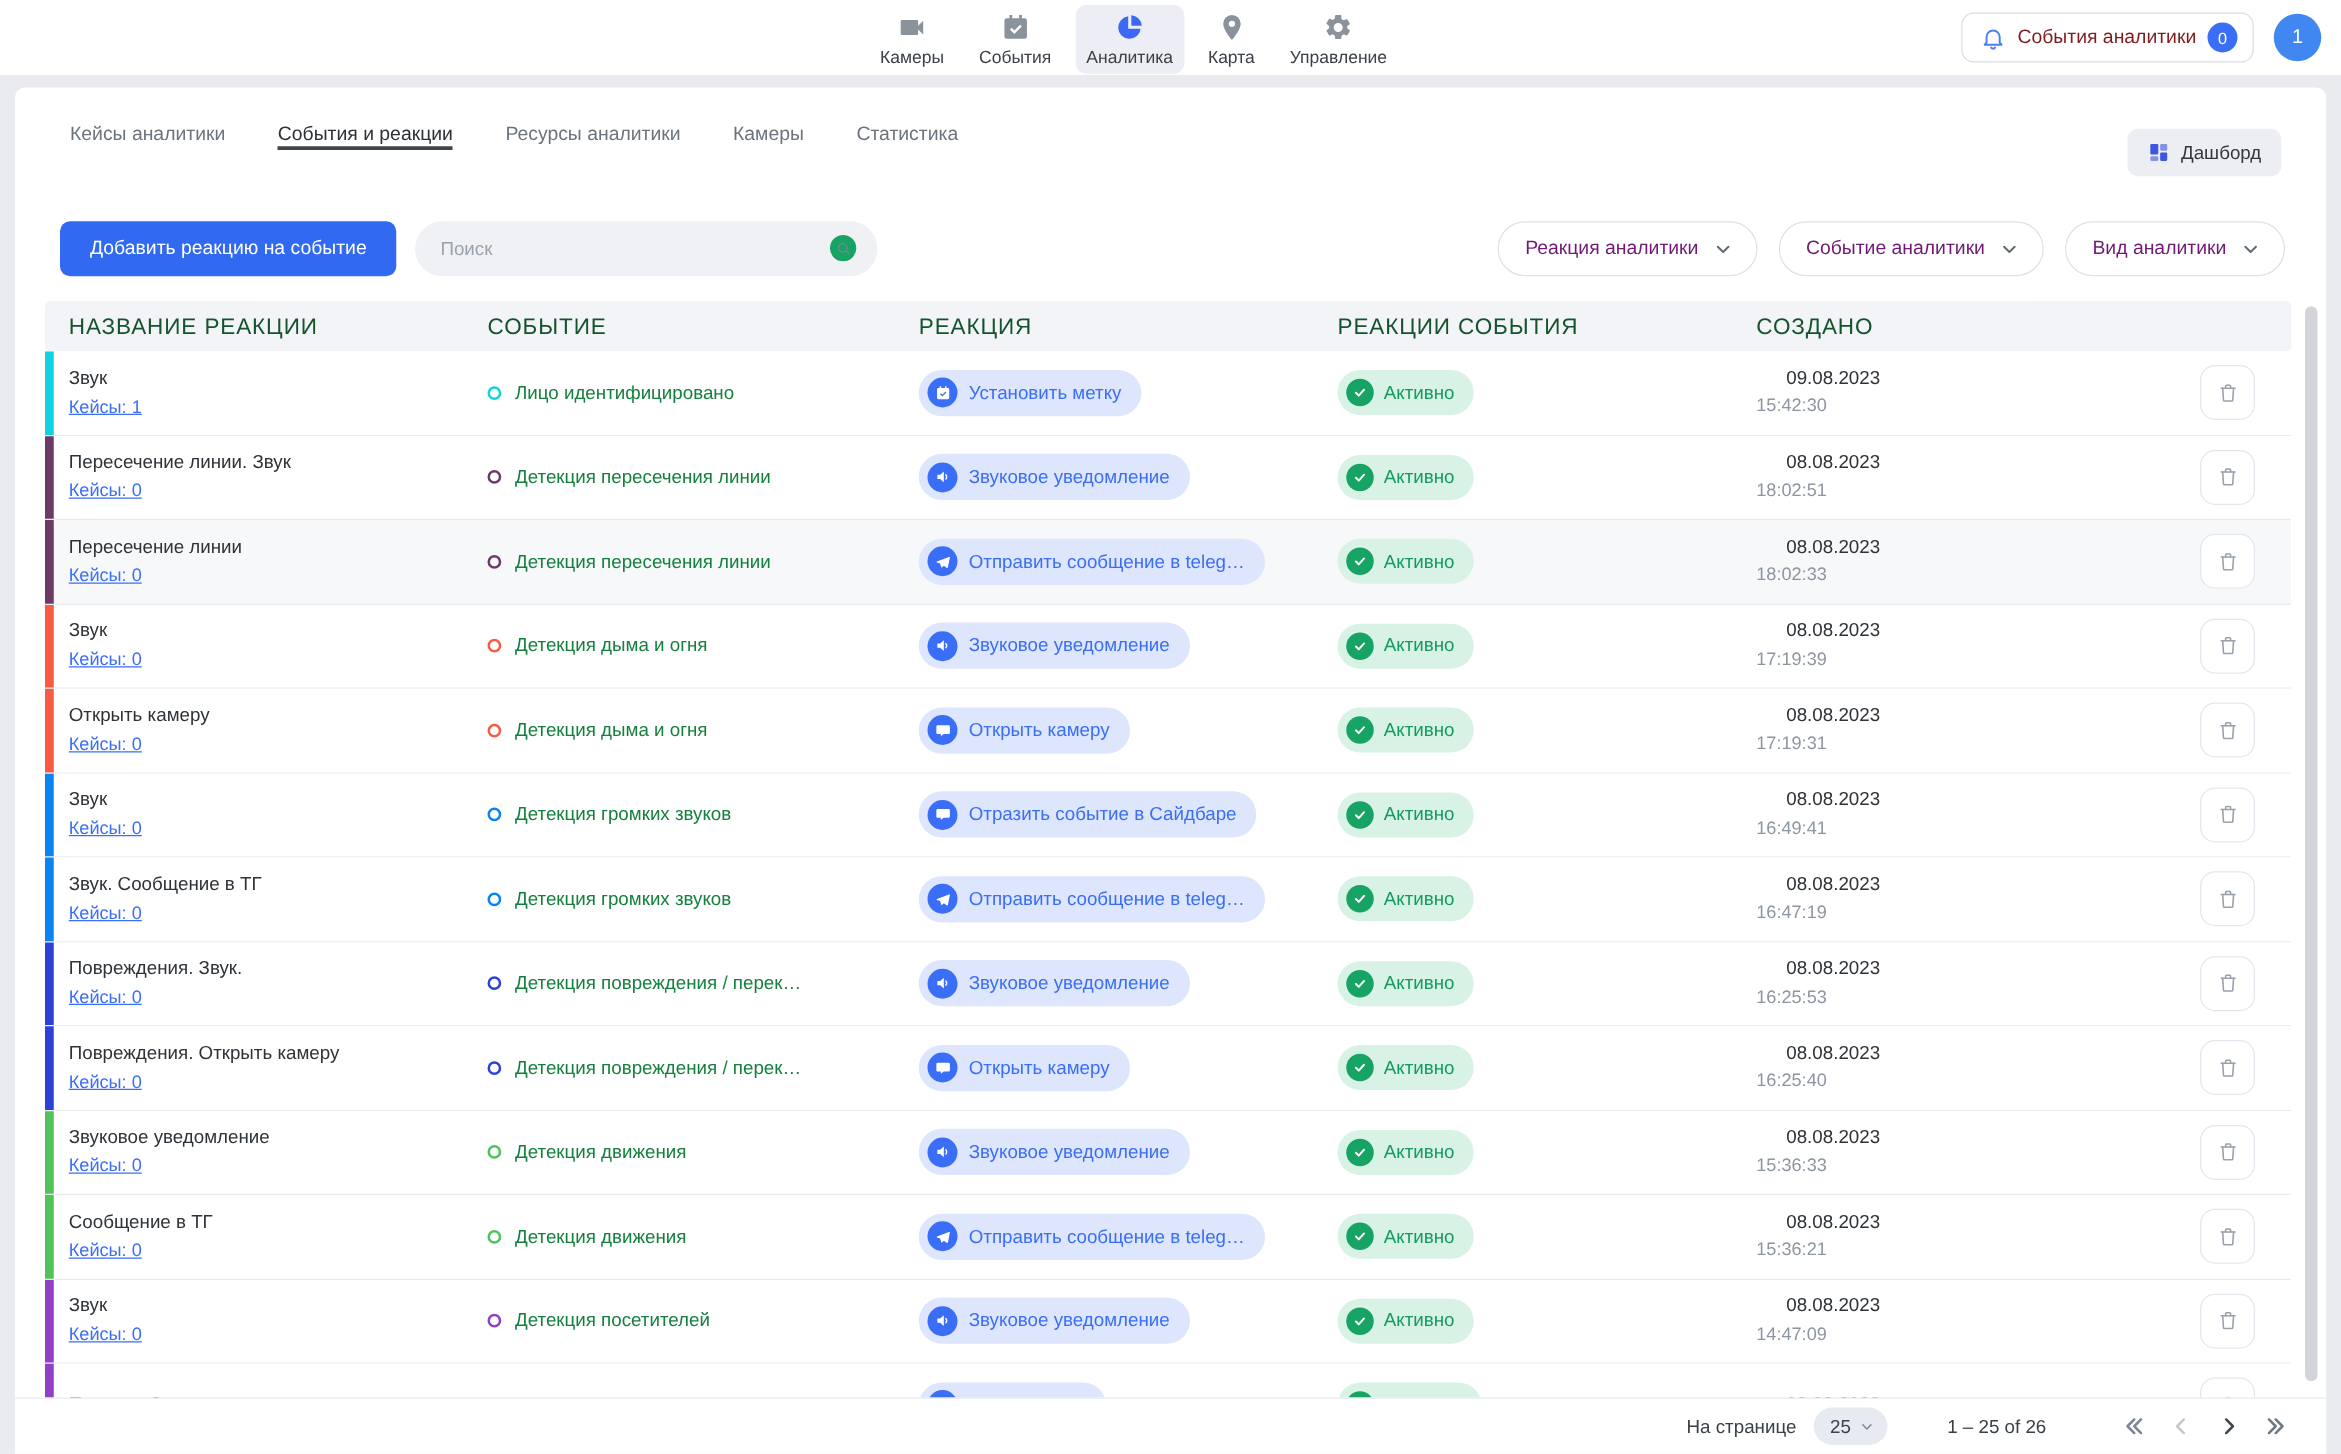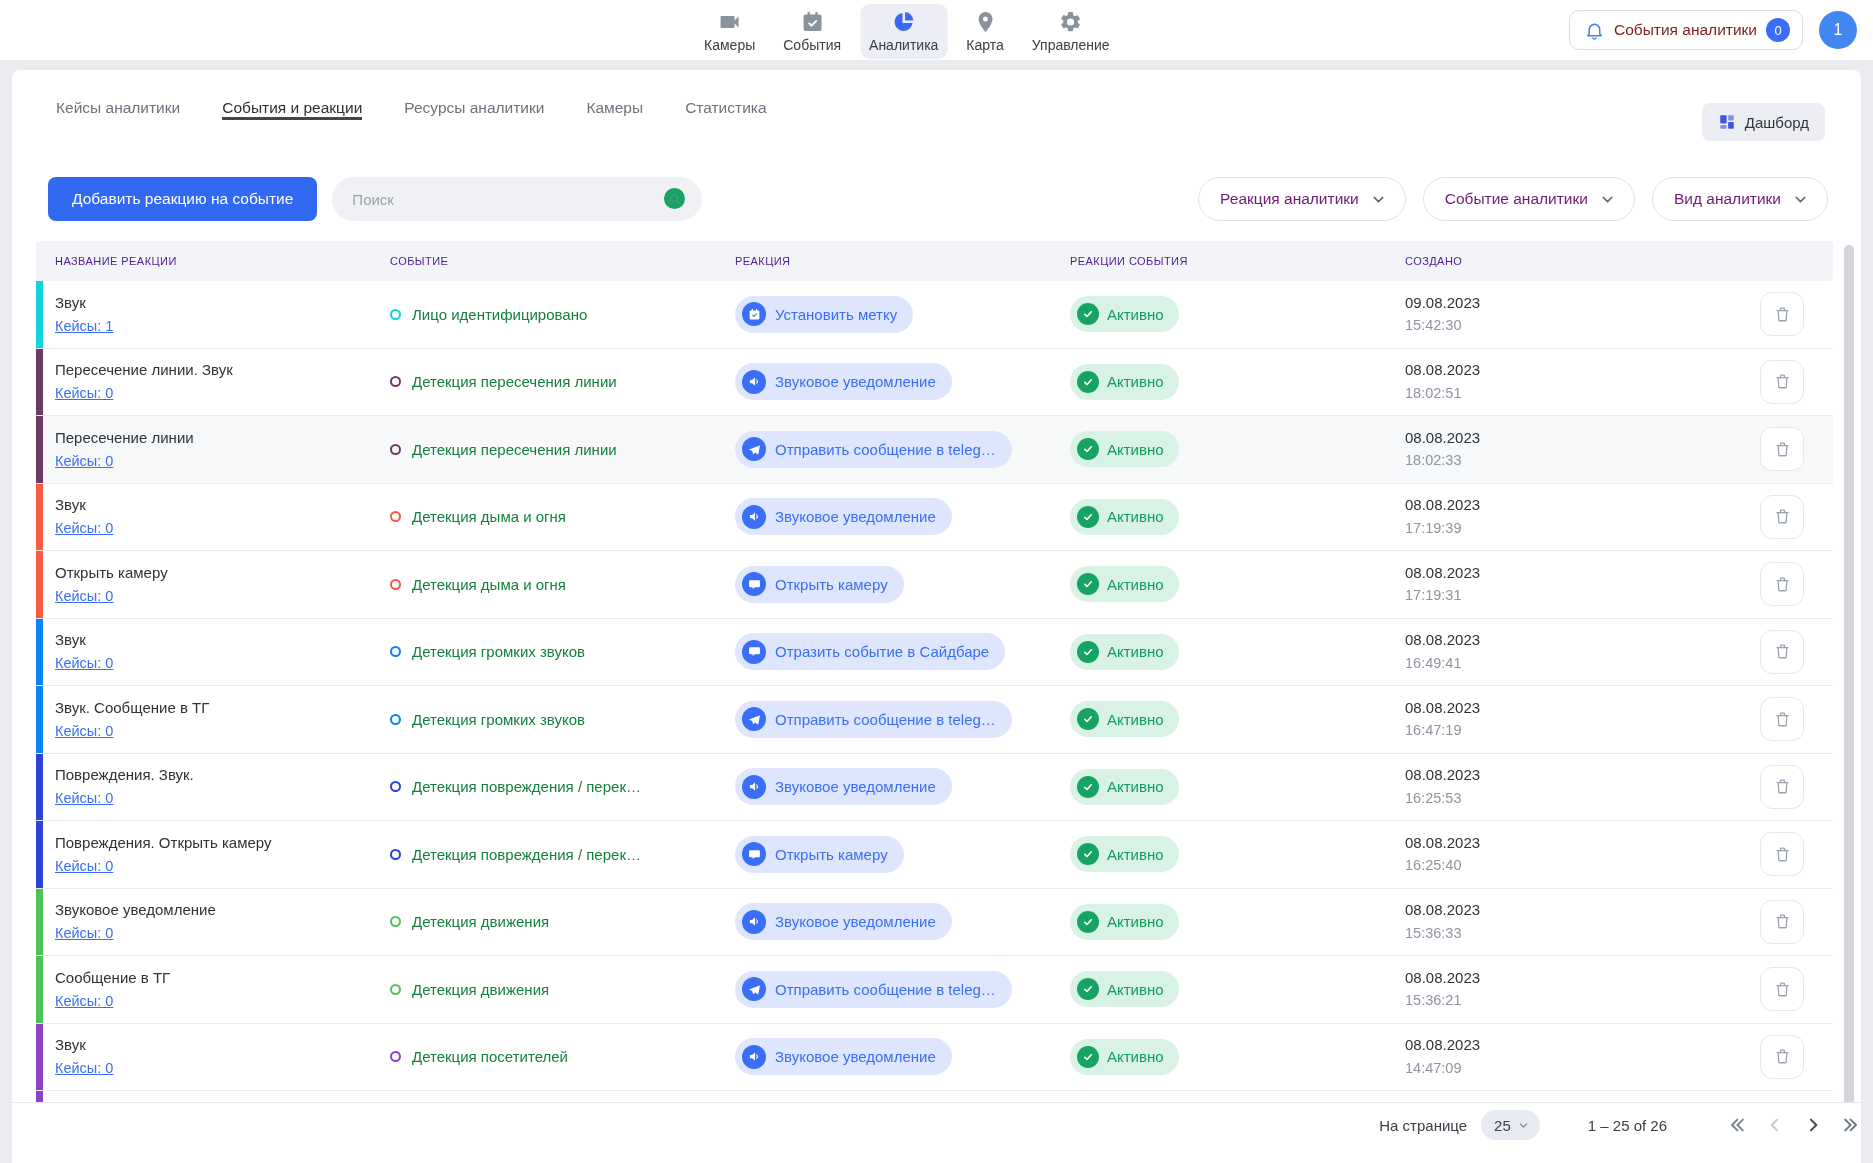--- a/index.html
+++ b/index.html
@@ -60,7 +60,7 @@
   
   .thead { margin:20px 28px 0 24px; height:40px; background:#f3f4f8; border-radius:4px;
            display:flex; align-items:center; padding-left:19px; }
-  .thead .hc { font-size:11px; color:#4c1d95; letter-spacing:.04em; }
+  .thead .hc { font-size:18px; color:#14532d; letter-spacing:.04em; }
   .c-name{width:335px;} .c-event{width:345px;} .c-react{width:335px;}
   .c-status{width:335px;} .c-date{width:355px;} .c-act{flex:1;}
   .tbody { margin:0 28px 0 24px; height:838px; overflow:hidden; }

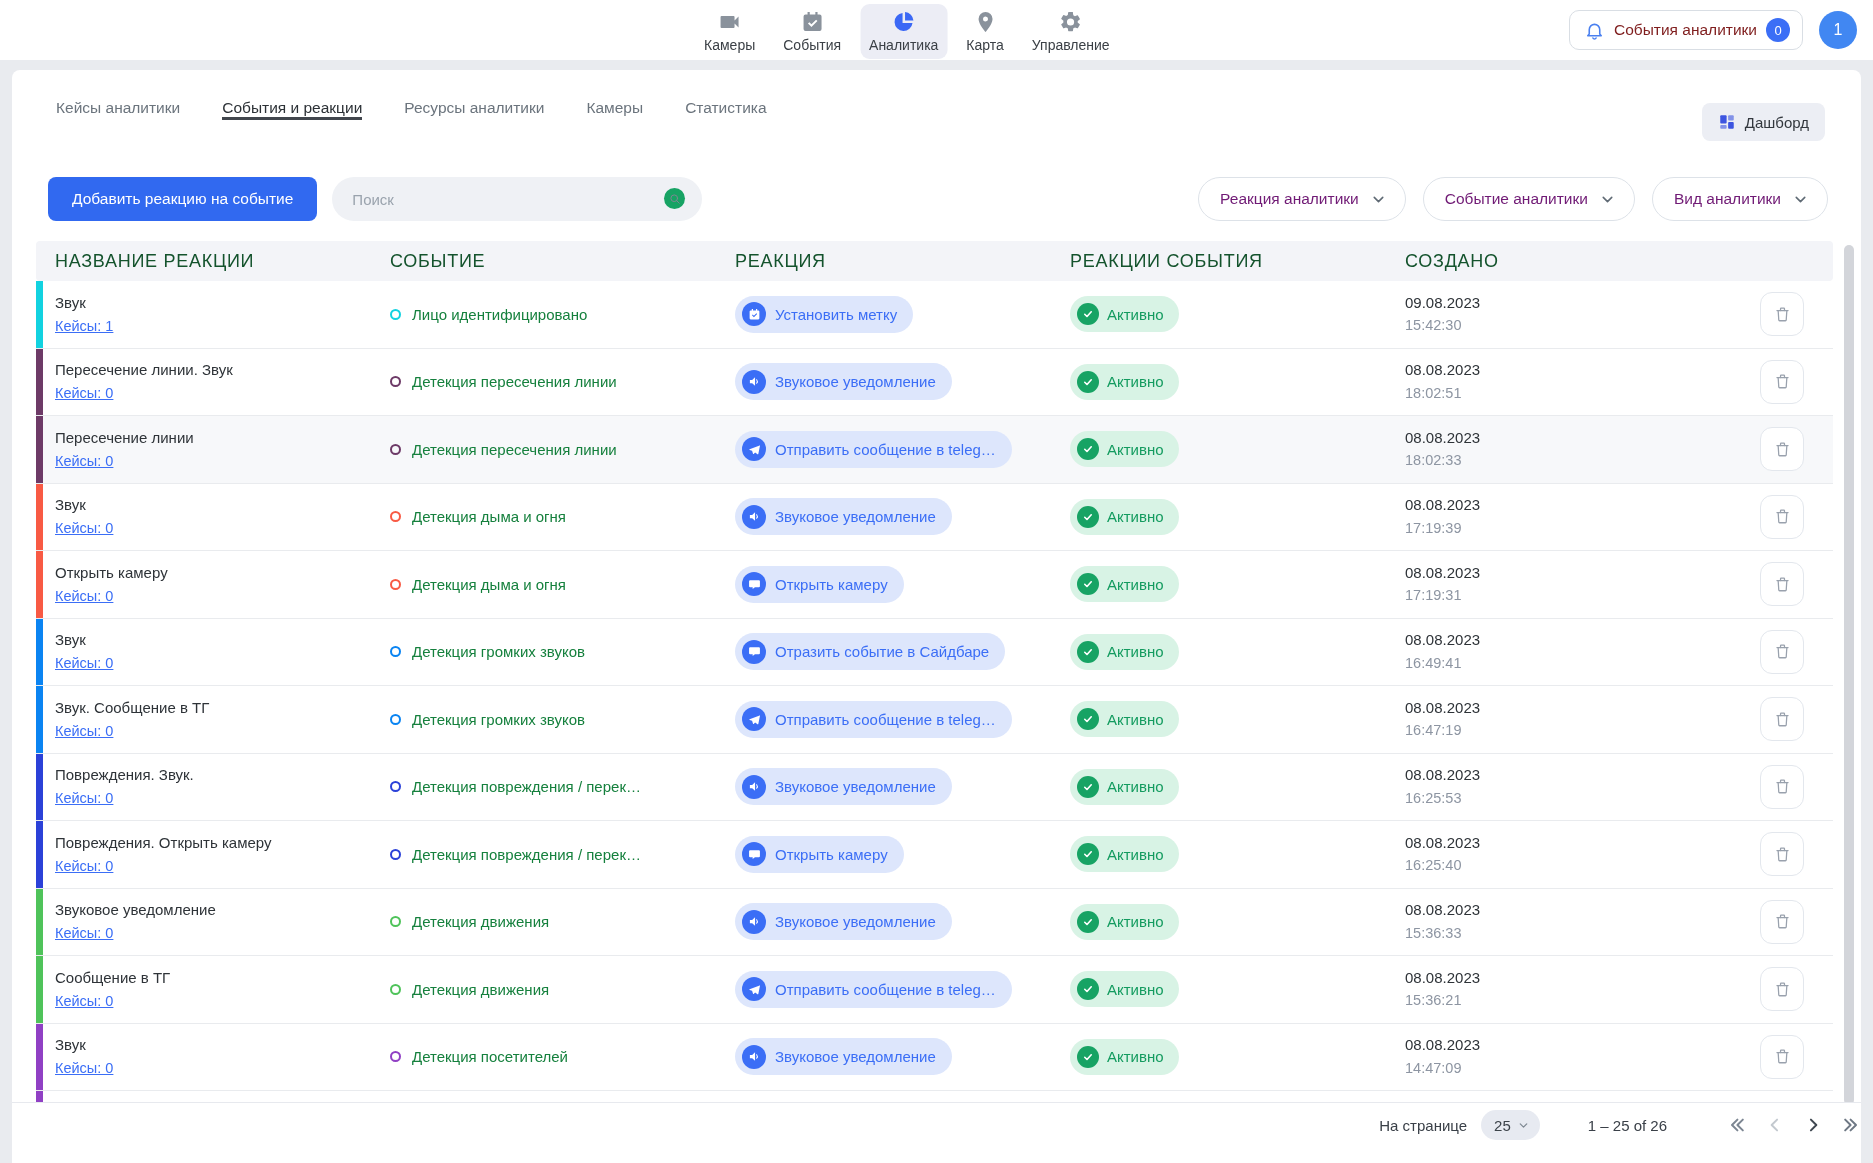--- a/index.html
+++ b/index.html
@@ -87,7 +87,7 @@
   .sicon svg { width:12px; height:12px; }
   .slabel { font-size:15px; color:#139b5f; }
   .datecell { flex-direction:column; align-items:flex-start; gap:1px; }
-  .d1 { font-size:15px; color:#2e3338; line-height:1.5; }
+  .d1 { font-size:15px; color:#2e3338; line-height:1.5;margin-left:24px; }
   .d2 { font-size:14.5px; color:#8d95a2; line-height:1.5; }
   .trash { width:44px; height:44px; background:#fff; border:1.5px solid #e3e7ed; border-radius:12px;
            display:flex; align-items:center; justify-content:center; cursor:pointer; color:#99a1ad; }

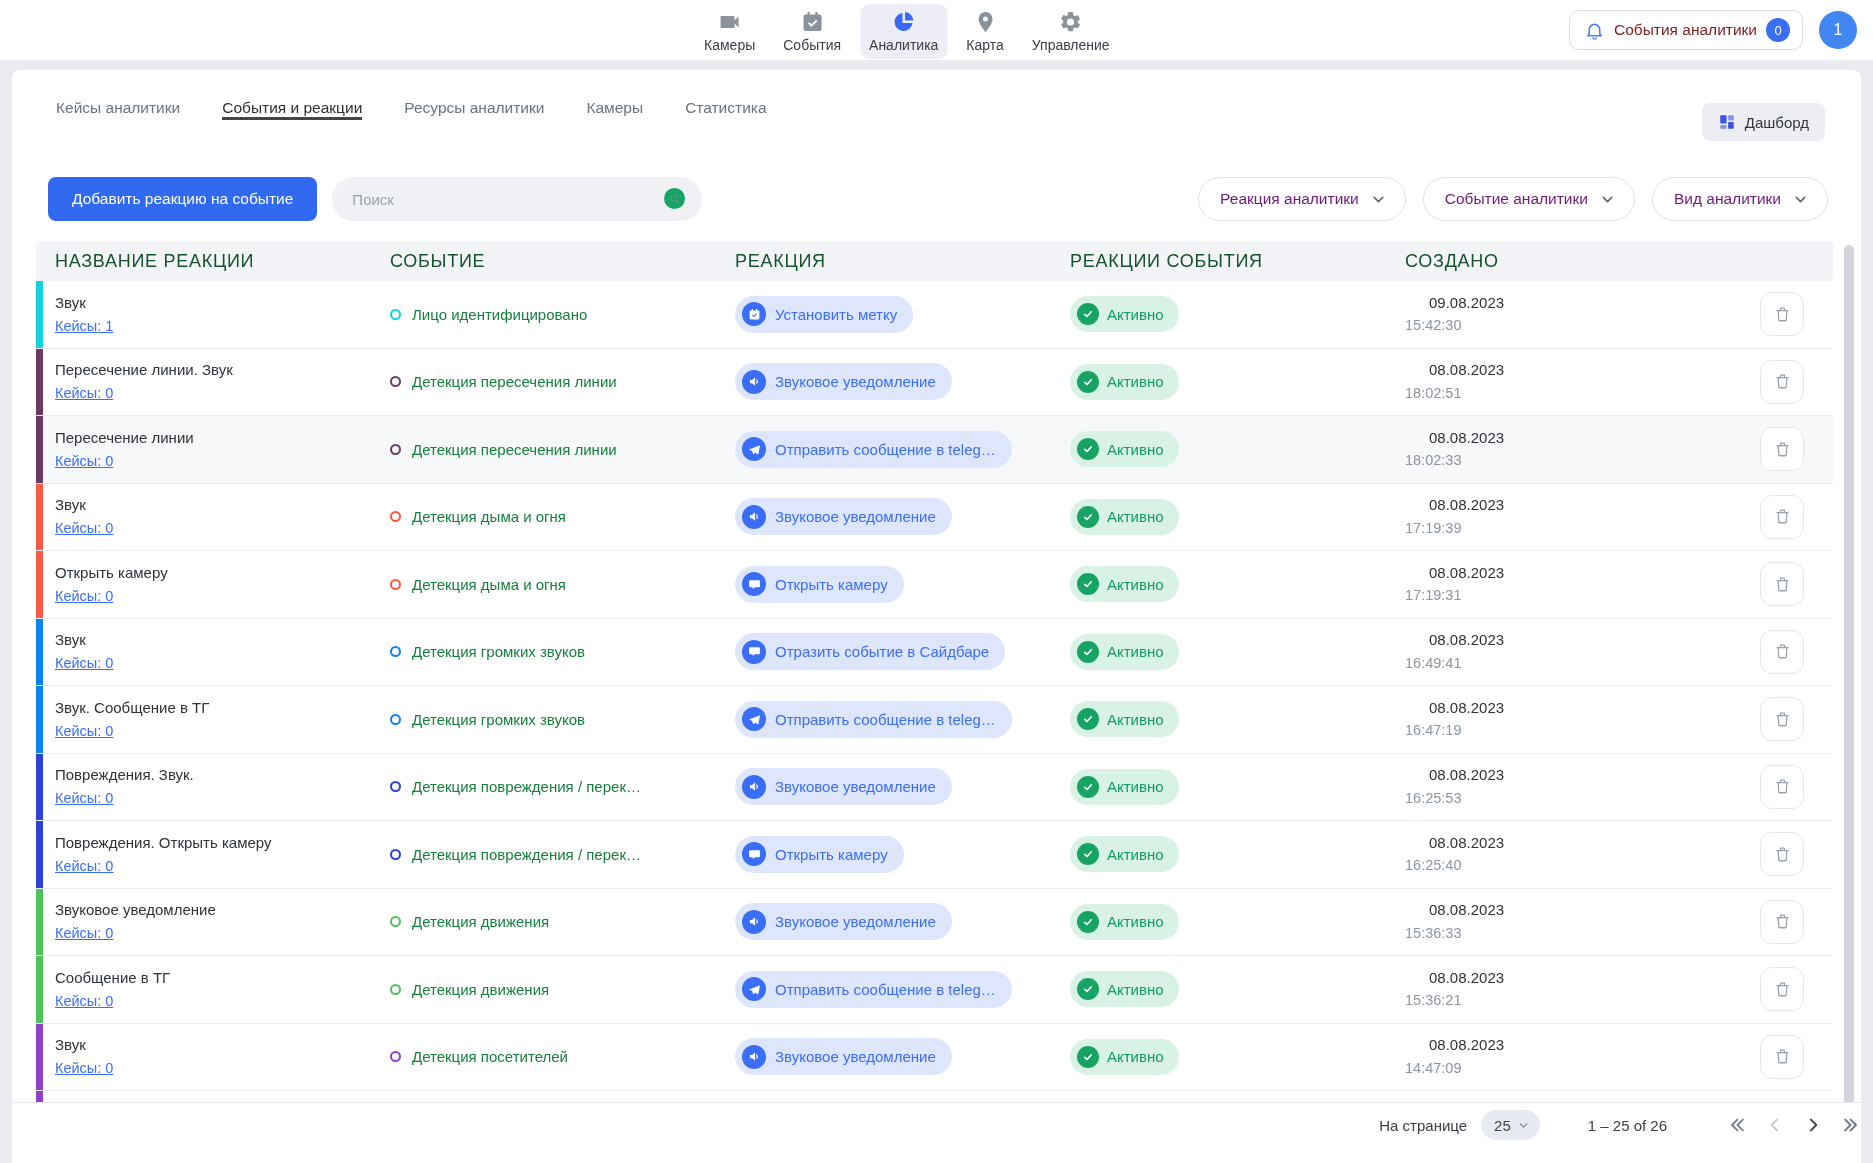--- a/index.html
+++ b/index.html
@@ -97,9 +97,9 @@
                  border-radius:5px; background:#d3d5da; }
 
   
-  .pagbar { position:absolute; left:0; right:0; bottom:16px; height:45px; background:#fff;
+  .pagbar { position:absolute; left:0; right:0; bottom:0; height:45px; background:#fff;
             border-top:1px solid #e7e9ee; display:flex; align-items:center;
-            justify-content:flex-end; }
+            justify-content:flex-end; padding-right:30px; }
   .pag-label { font-size:15px; color:#3a4048; }
   .pp-pill { margin-left:14px; display:flex; align-items:center; gap:6px; height:30px;
              padding:0 10px 0 13px; background:#e7eaf1; border-radius:15px; font-size:15px;

